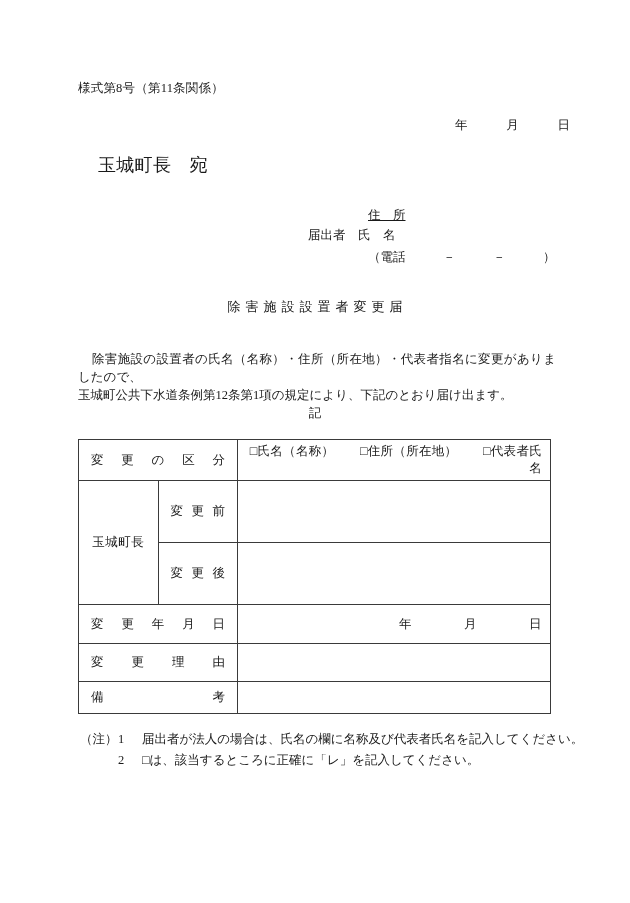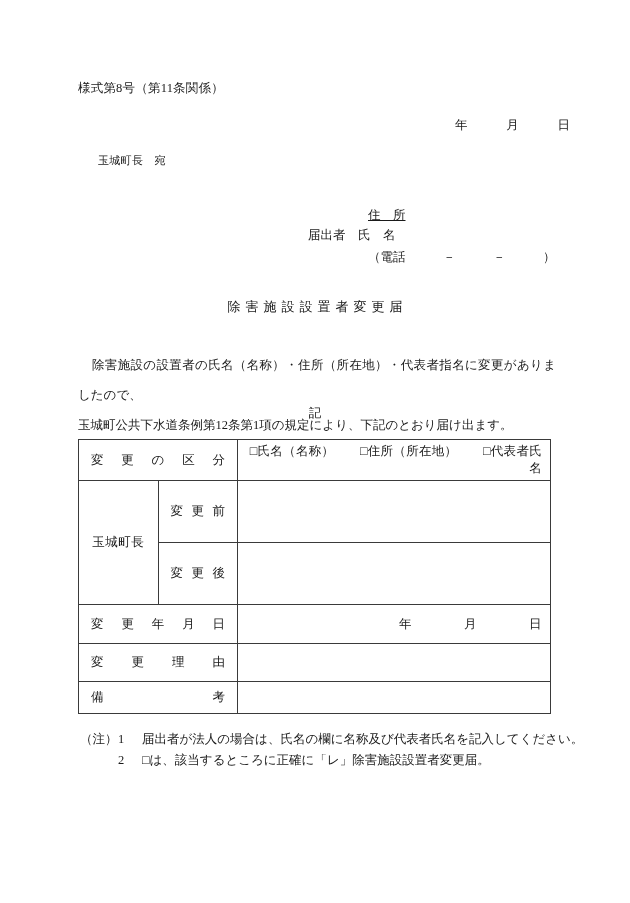--- a/index.html
+++ b/index.html
@@ -35,7 +35,7 @@
   }
   #addressee {
     left: 98px; top: 153px;
-    font-size: 11px;
+    font-size: 18px;
     letter-spacing: 0.3px;
   }
 

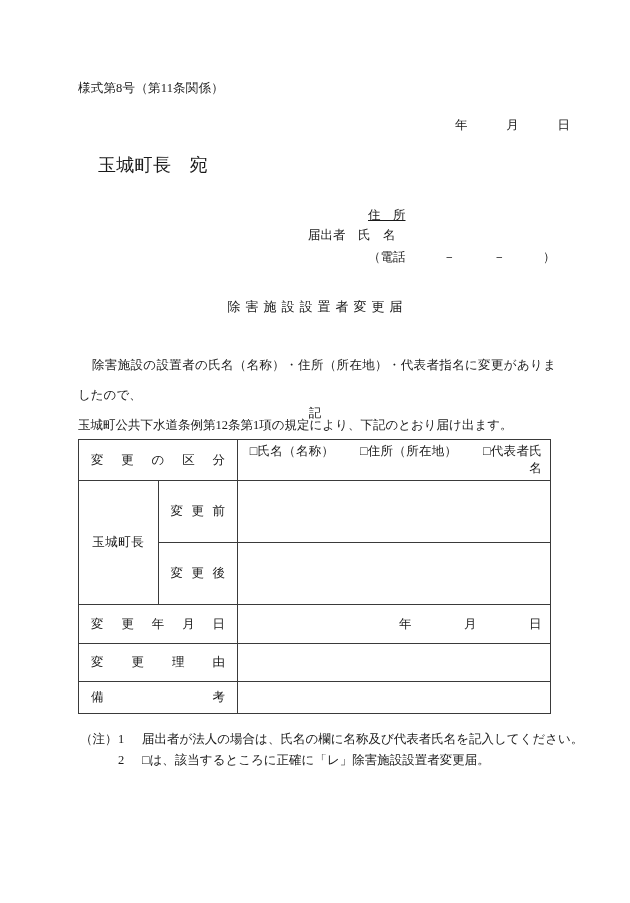--- a/index.html
+++ b/index.html
@@ -67,7 +67,7 @@
     left: 78px; top: 350px;
     width: 478px;
     font-size: 12.5px;
-    line-height: 30px;
+    line-height: 18px;
     text-align: justify;
   }
   #body-paragraph .l1 { display: block; text-indent: 14px; }

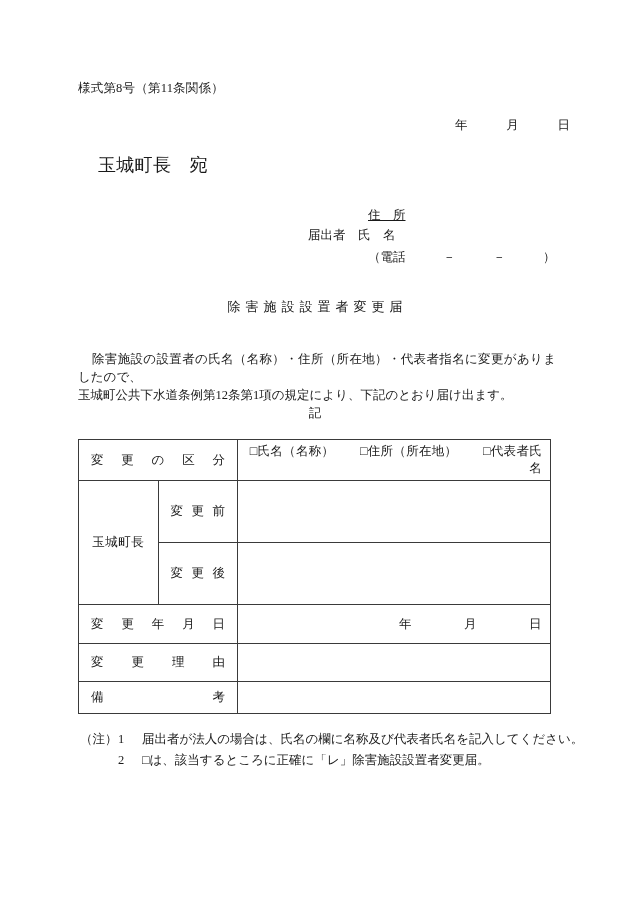--- a/index.html
+++ b/index.html
@@ -245,7 +245,7 @@
     <div class="note-row">
       <span class="note-tag"></span>
       <span class="note-num">2</span>
-      <span class="note-text">□は、該当するところに正確に「レ」除害施設設置者変更届。</span>
+      <span class="note-text">□は、該当するところに正確に「レ」を記入してください。</span>
     </div>
   </div>
 

